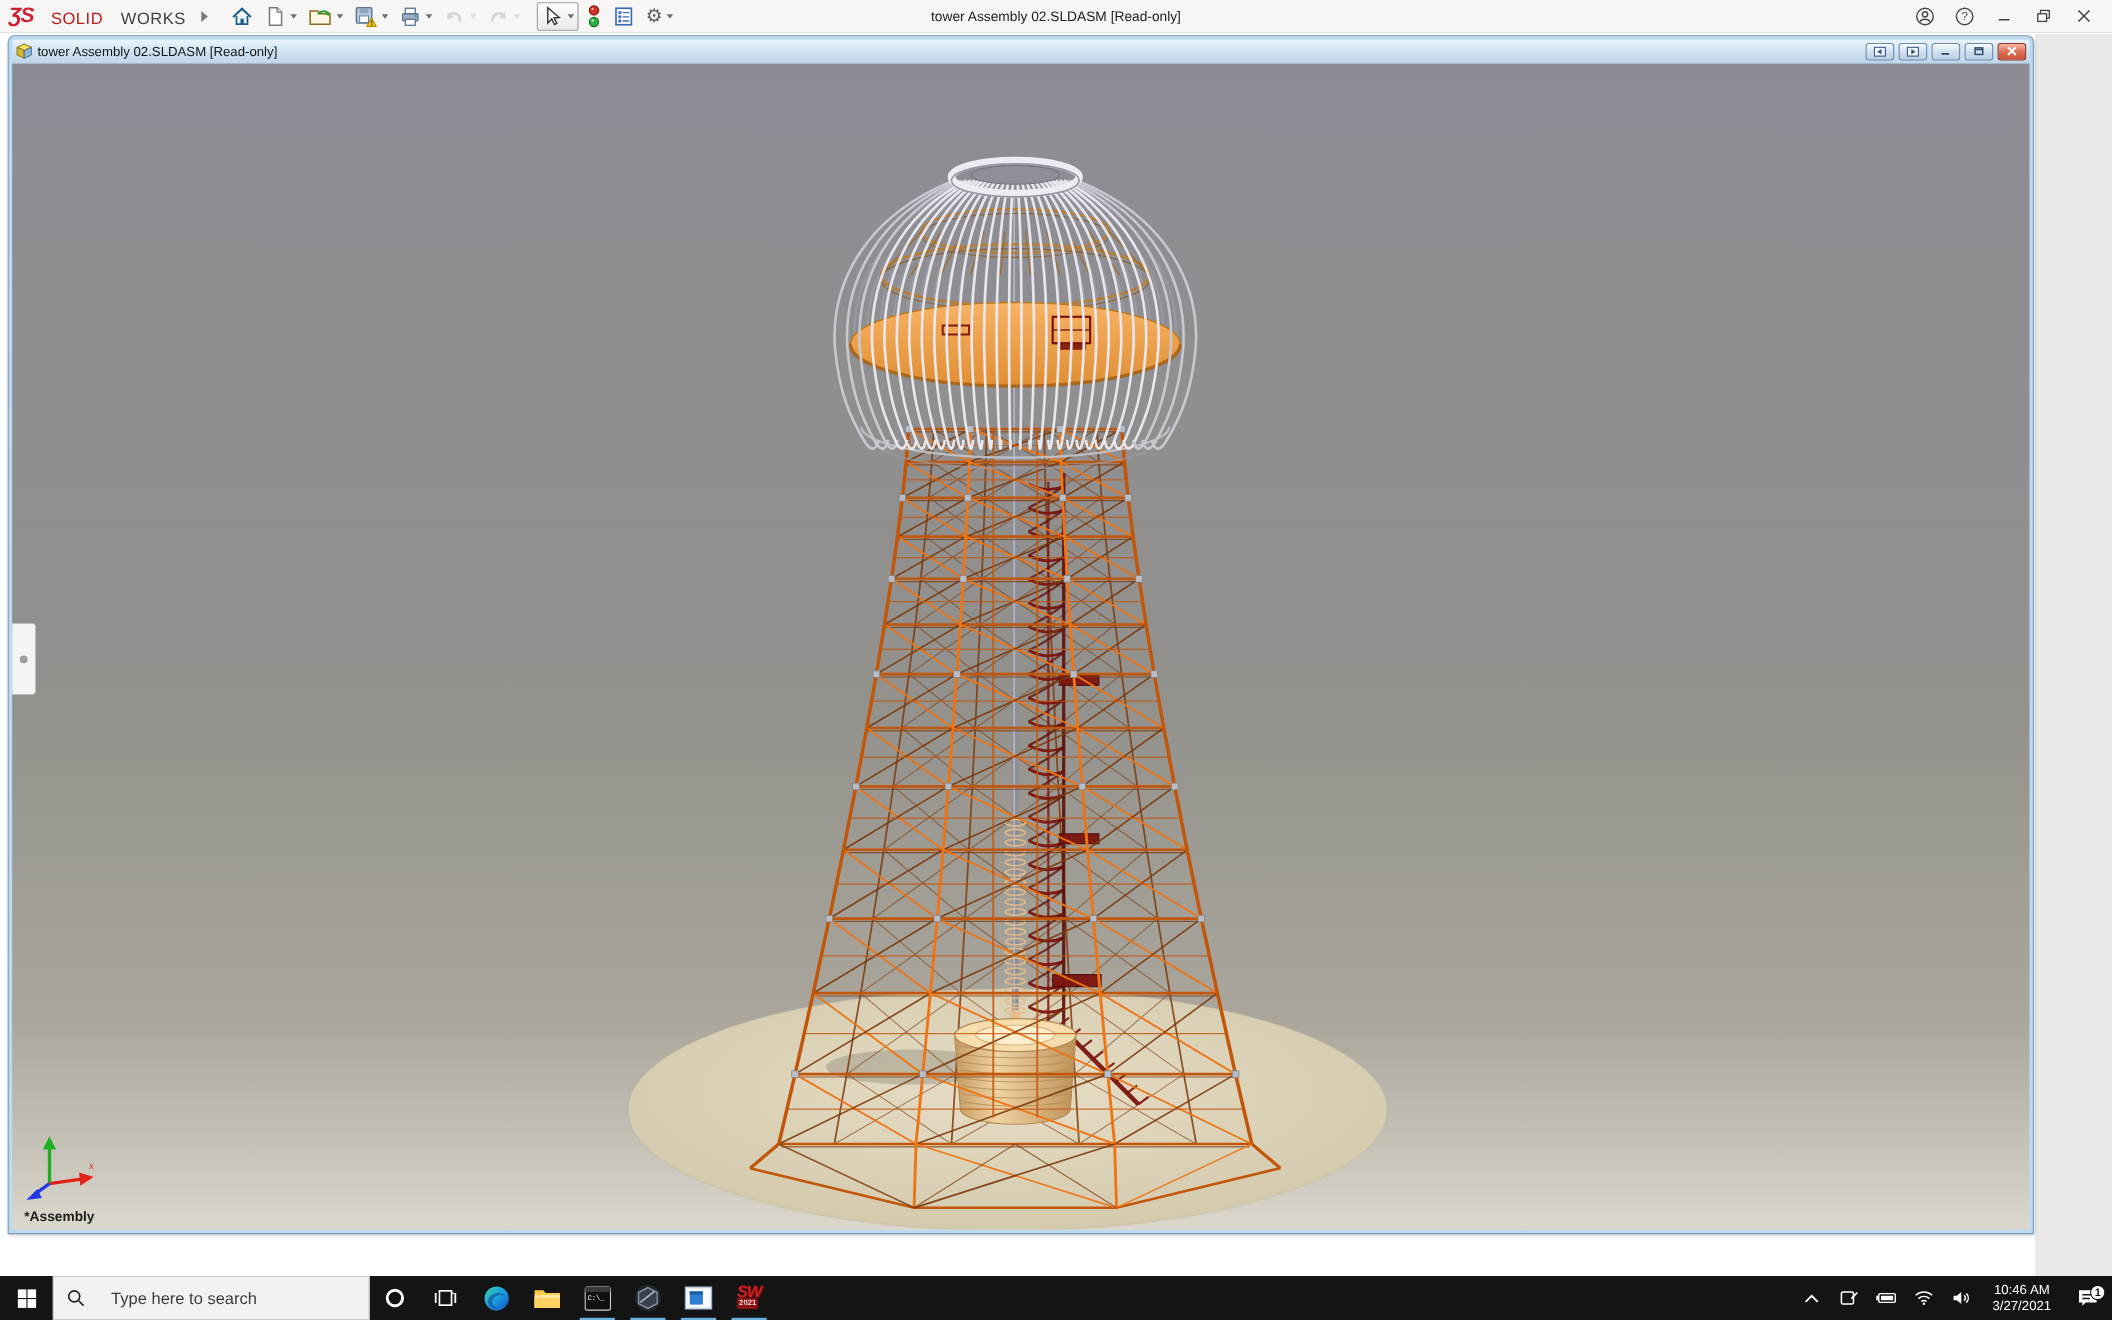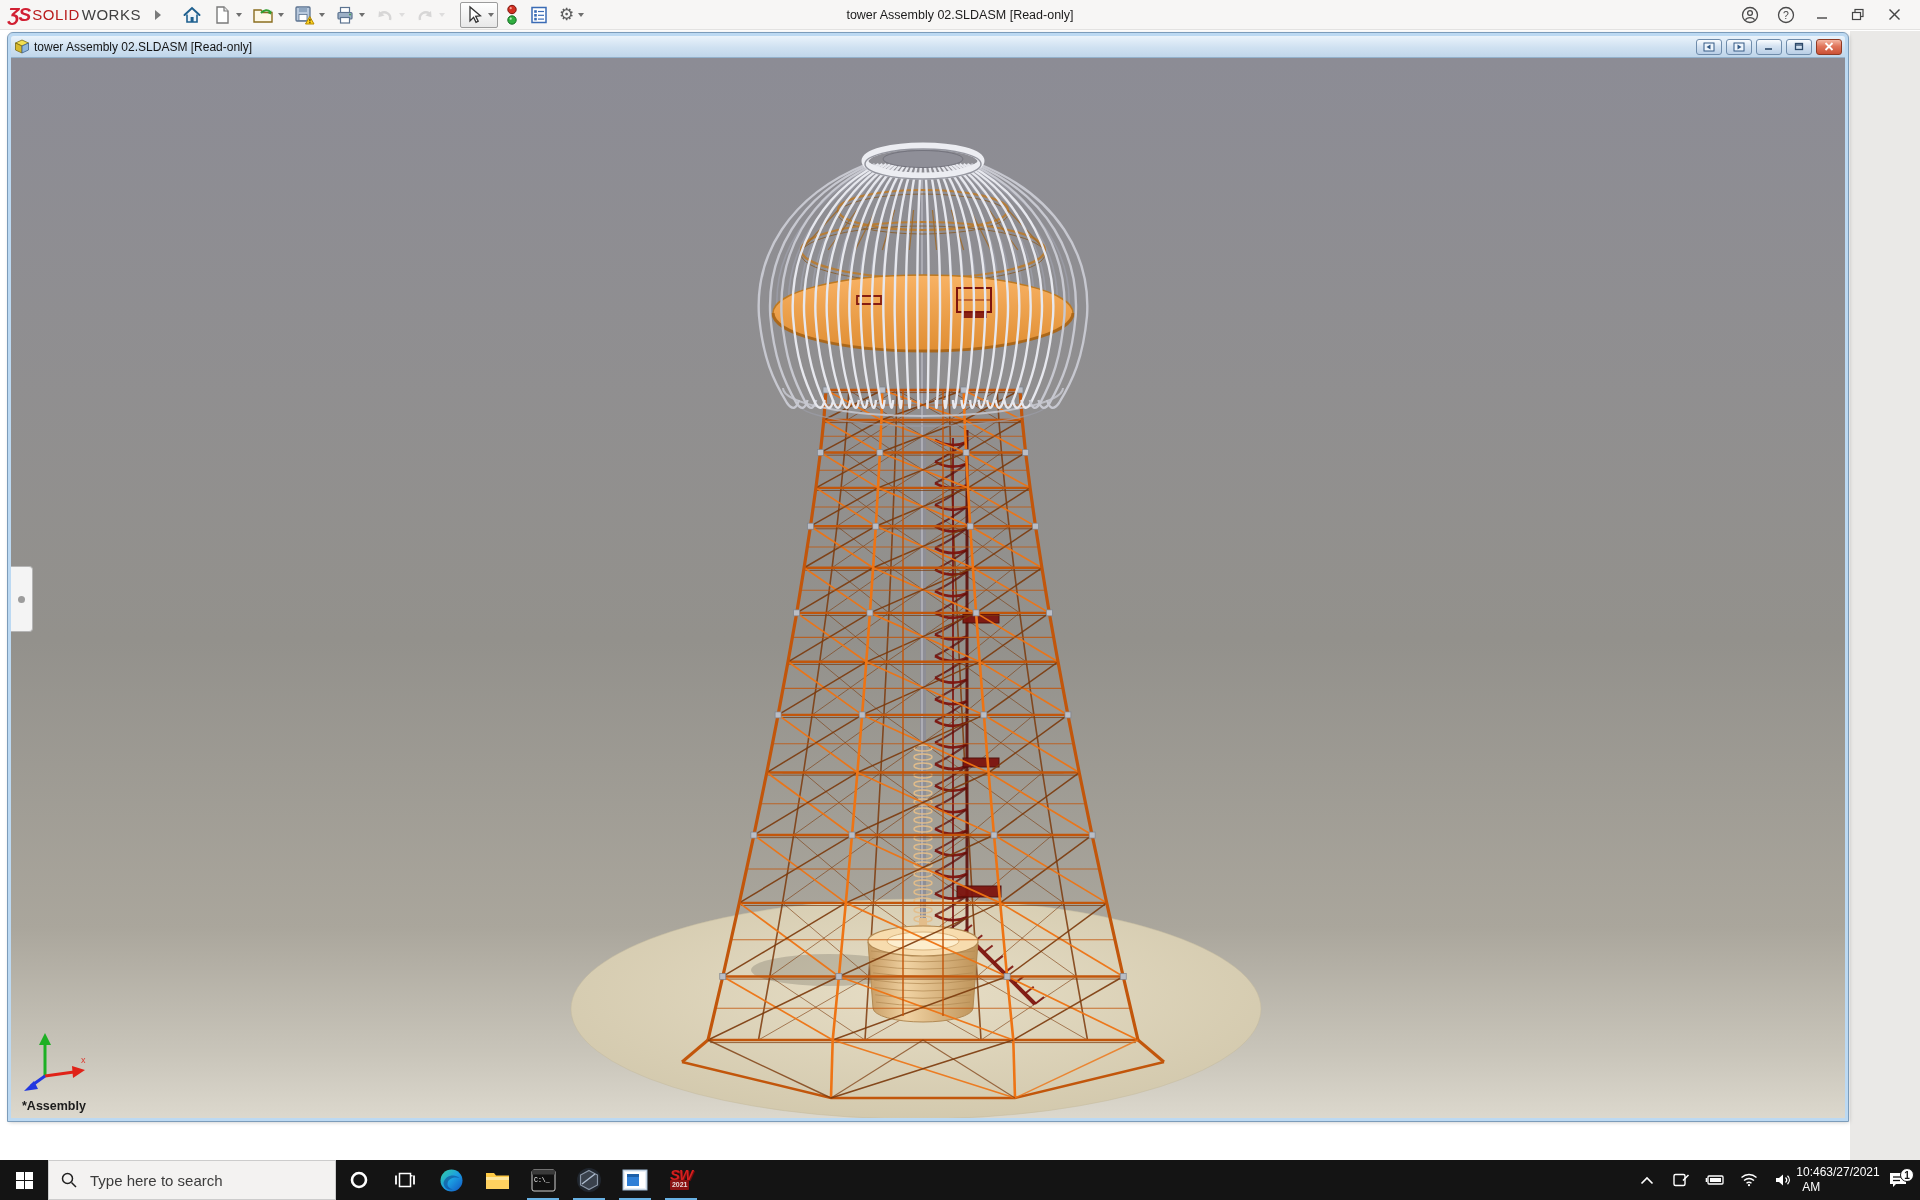--- a/index.html
+++ b/index.html
@@ -8,7 +8,7 @@
   
   .titlebar{position:absolute;top:0;left:0;right:0;height:30px;background:#f7f6f5;
     border-bottom:1px solid #e3e2e1;display:flex;align-items:center;padding:0 8px;z-index:30}
-  .brand{display:flex;align-items:center;gap:2px;margin-right:6px}
+  .brand{display:flex;align-items:flex-end;gap:16px;margin-right:6px}
   .brand .mark{color:#d11f32;font-size:19px;font-weight:bold;font-style:italic;letter-spacing:-1px}
   .brand .bold{color:#b91c1c;font-size:15px;font-weight:normal;letter-spacing:.5px}
   .brand .light{color:#404040;font-size:15px;letter-spacing:.5px}

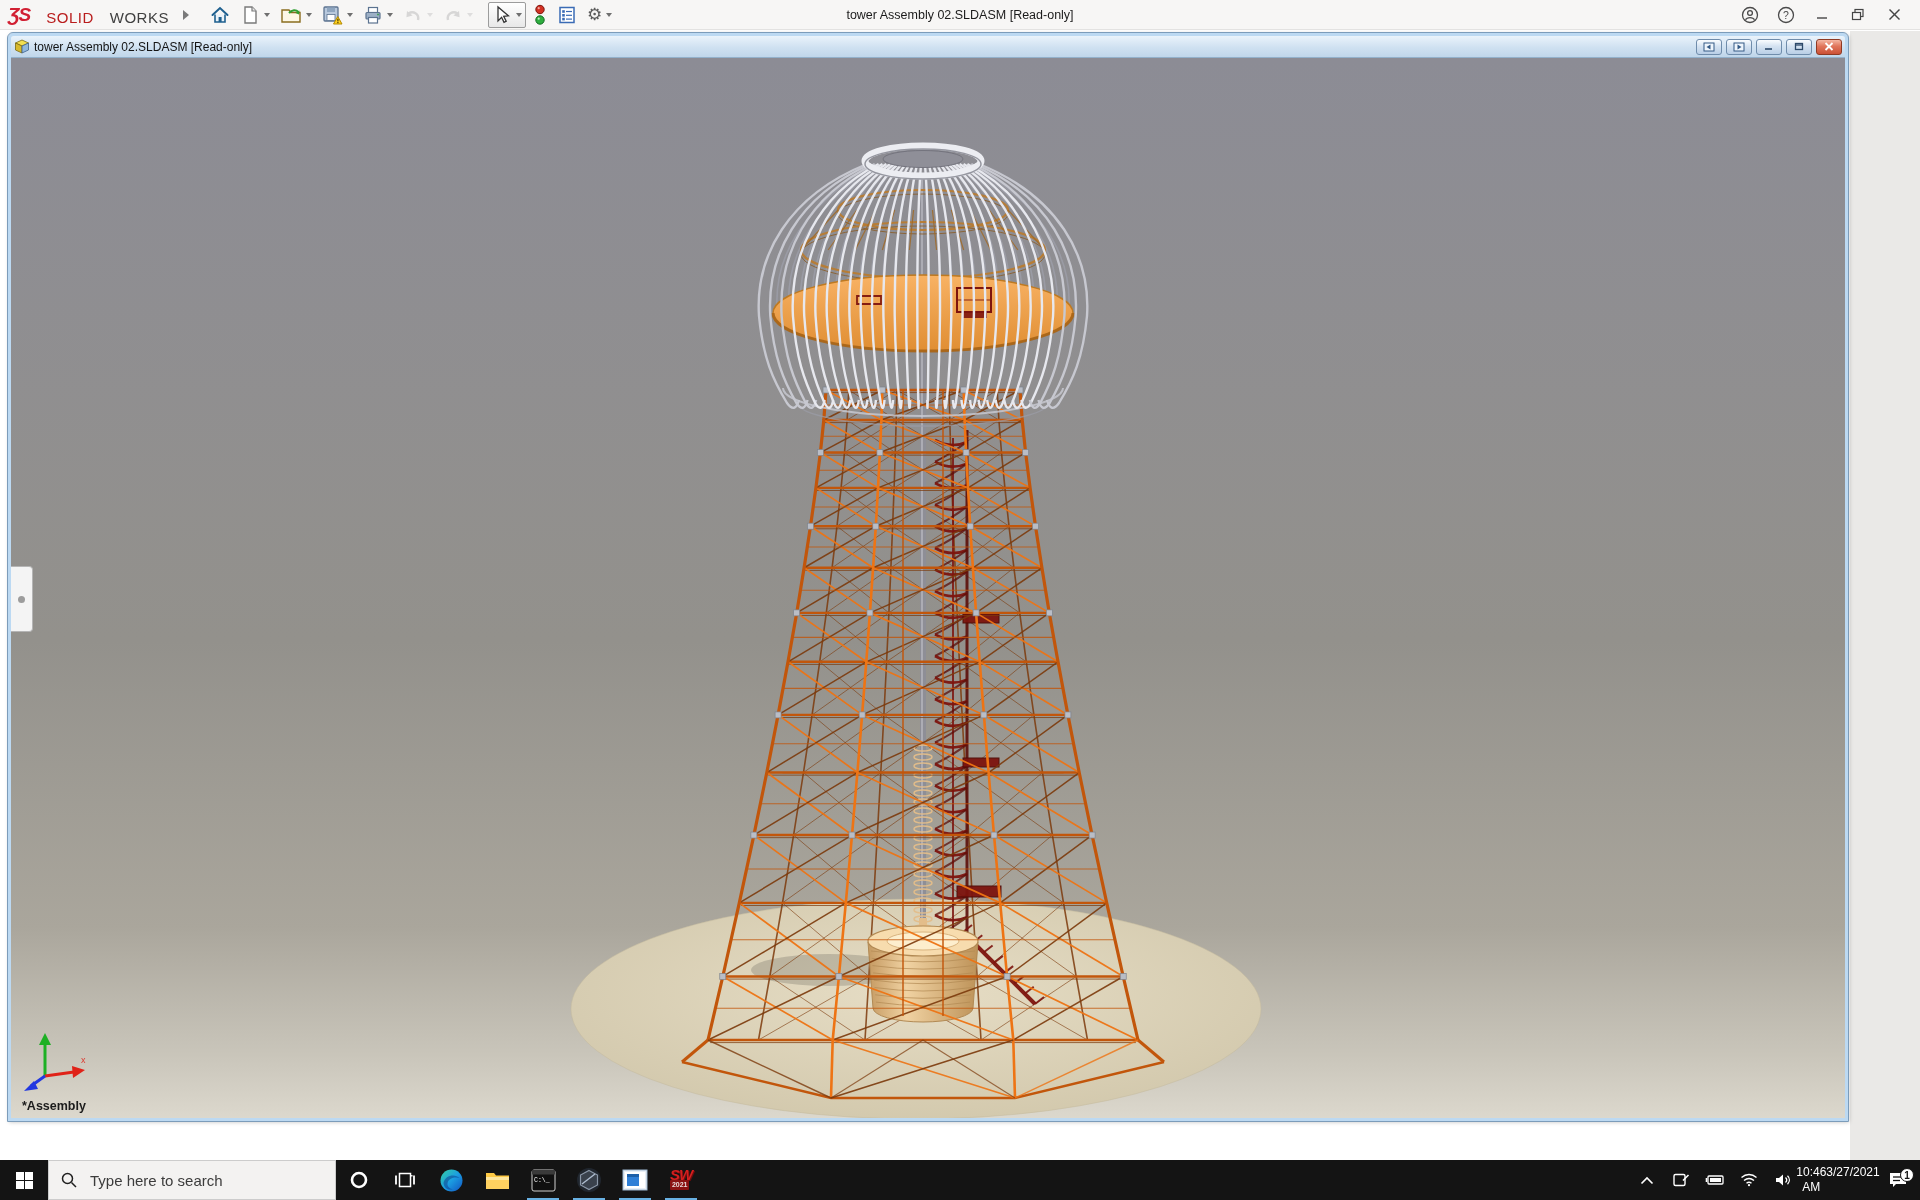--- a/index.html
+++ b/index.html
@@ -58,7 +58,7 @@
   .tslot{width:46px;display:flex;align-items:center;justify-content:center;position:relative}
   .tslot.start{width:48px}
   .tslot.run::after{content:'';position:absolute;left:7px;right:7px;bottom:0;height:2px;background:#68b1e3}
-  .search{width:288px;background:#f3f2f1;display:flex;align-items:center;gap:13px;padding:0 12px;border:1px solid #cccccc}
+  .search{width:288px;background:#f3f2f1;display:flex;align-items:center;gap:24px;padding:0 12px;border:1px solid #cccccc}
   .search input{border:none;outline:none;background:transparent;font-size:15px;color:#1f1f1f;width:220px;
     font-family:"Liberation Sans",sans-serif}
   .search input::placeholder{color:#3c3c3c}

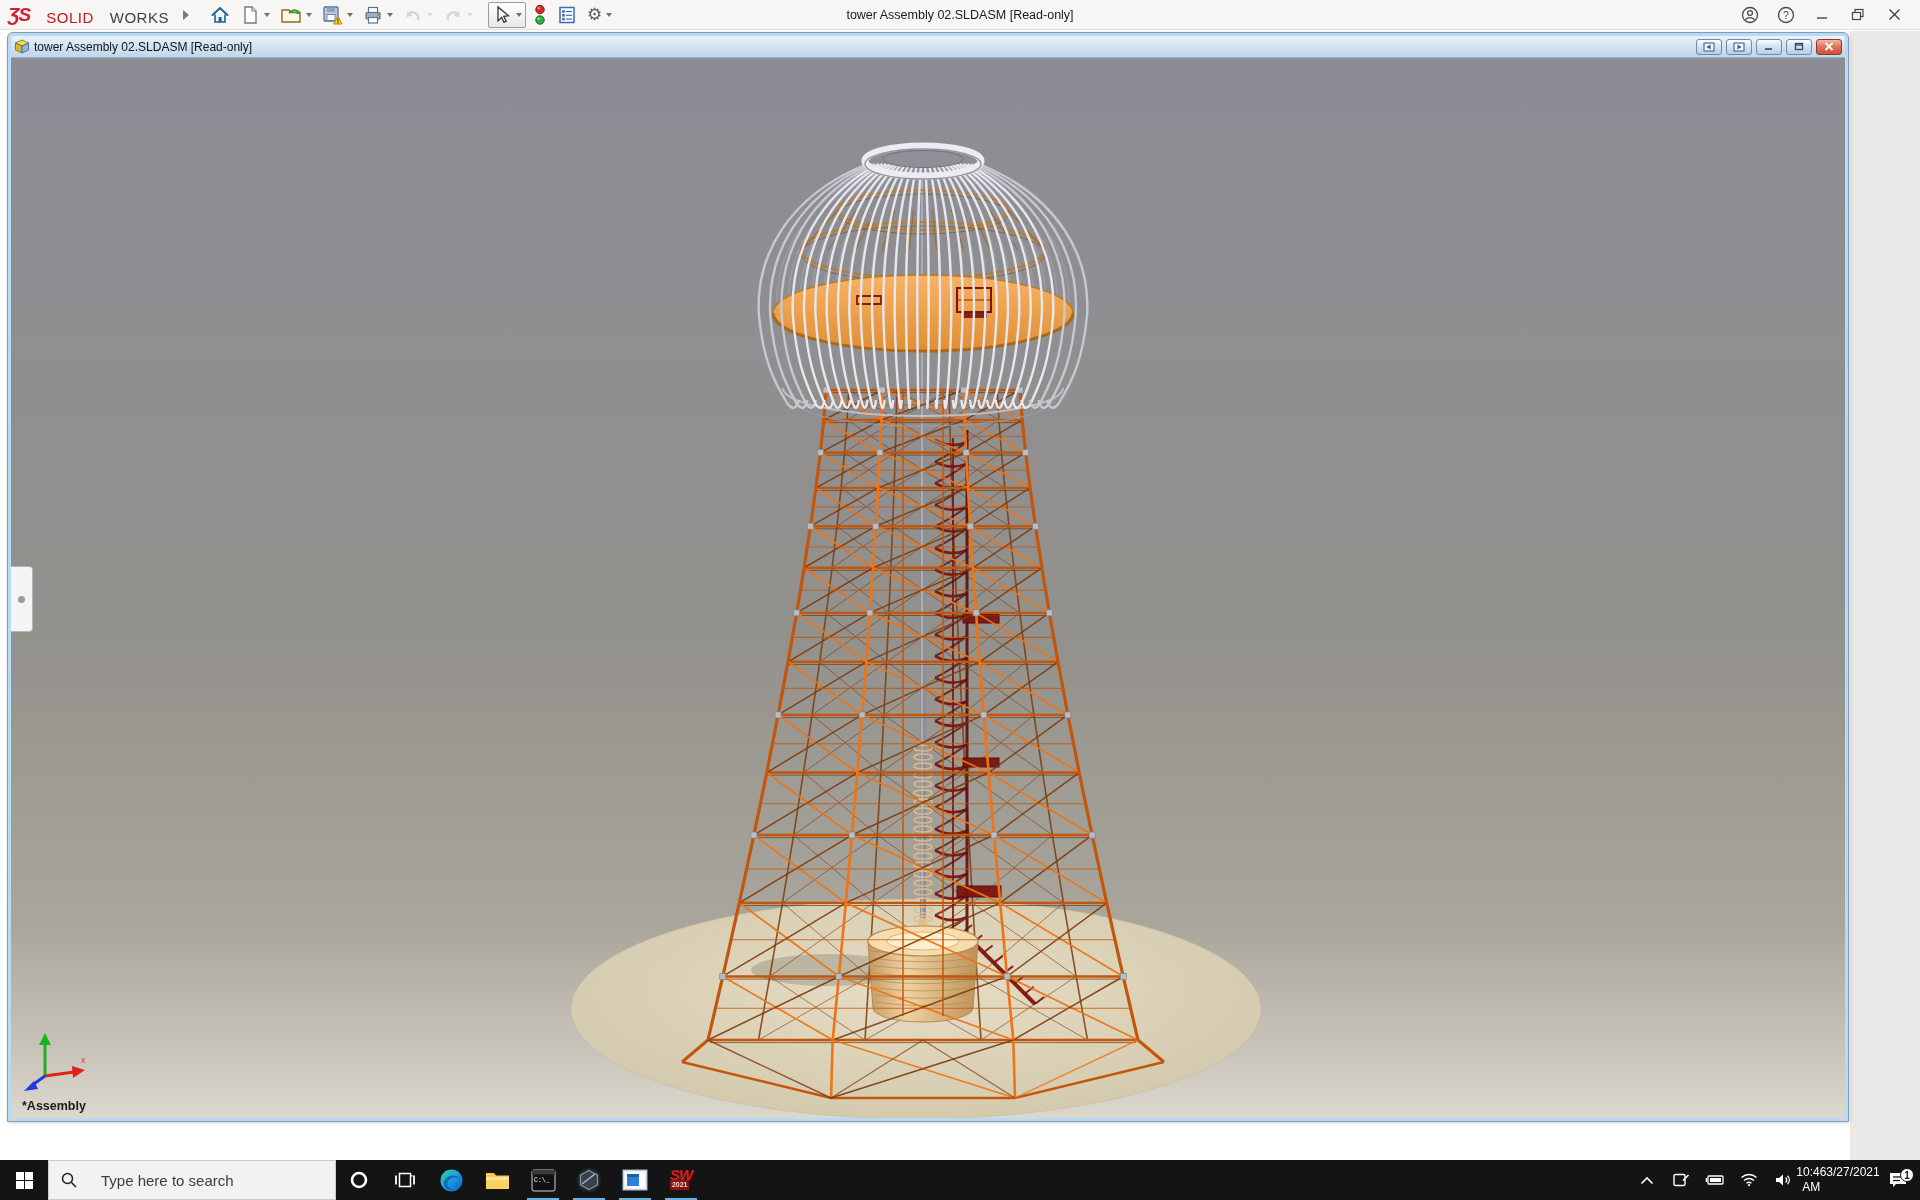--- a/index.html
+++ b/index.html
@@ -64,7 +64,7 @@
   .search input::placeholder{color:#3c3c3c}
   .tray{margin-left:auto;display:flex;align-items:center}
   .tray .tslot{width:34px}
-  .clock{width:76px;text-align:center;font-size:12px;line-height:15px;display:flex;flex-direction:row;justify-content:center}
+  .clock{width:76px;text-align:center;font-size:12px;line-height:15px;display:flex;flex-direction:column;justify-content:center}
   .notif{width:44px;position:relative;display:flex;align-items:center;justify-content:center}
   .badge{position:absolute;right:6px;bottom:7px;width:14px;height:14px;border-radius:50%;background:#fff;
     color:#141414;font-size:10px;font-weight:bold;display:flex;align-items:center;justify-content:center;border:1px solid #141414}

